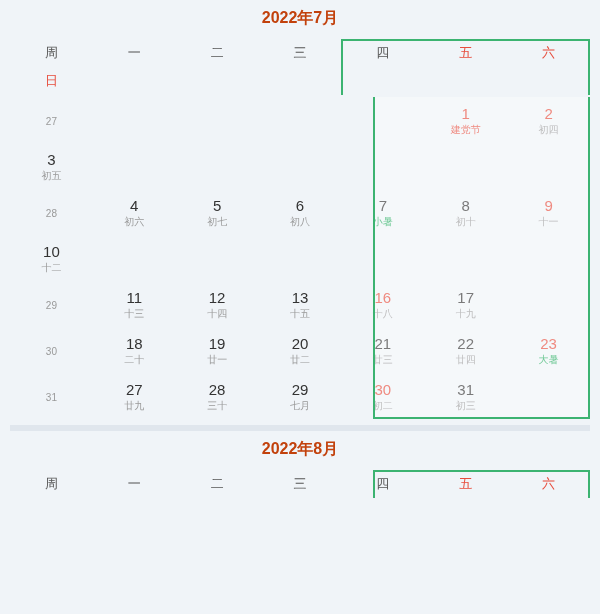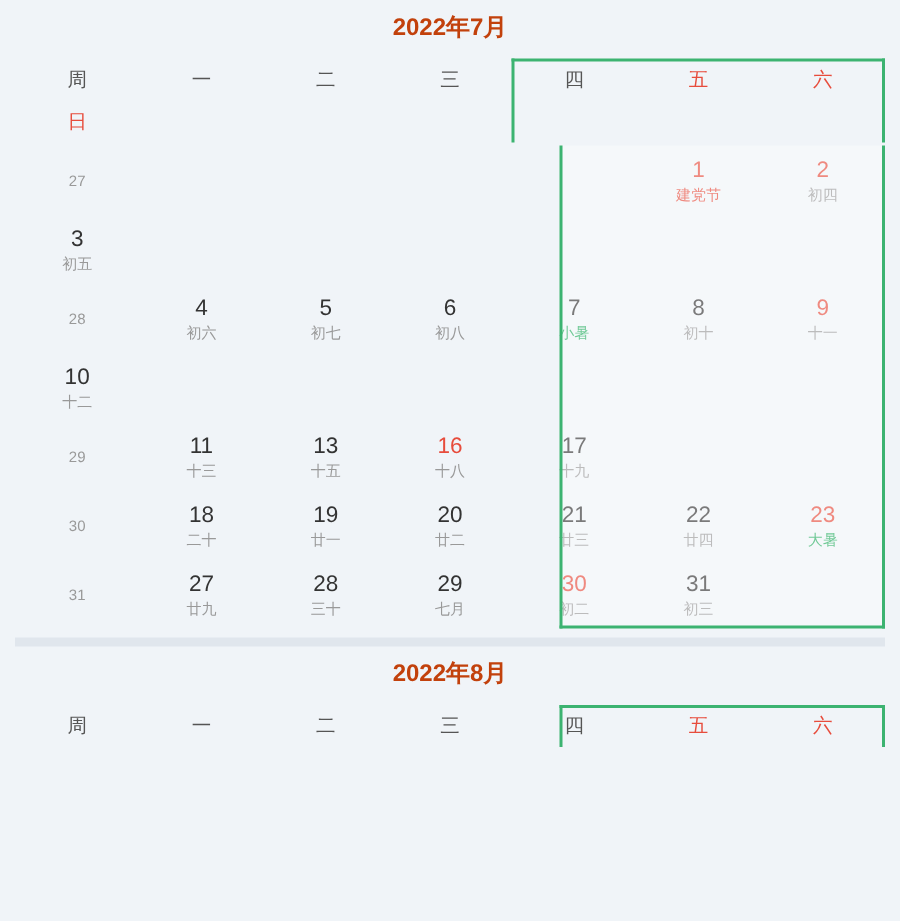--- a/index.html
+++ b/index.html
@@ -186,6 +186,10 @@
             <span class="sub">十三</span>
           </div>
         <div class="grid-cell">
+            <span class="num">12</span>
+            <span class="sub">十四</span>
+          </div>
+        <div class="grid-cell">
             <span class="num">13</span>
             <span class="sub">十五</span>
           </div>

